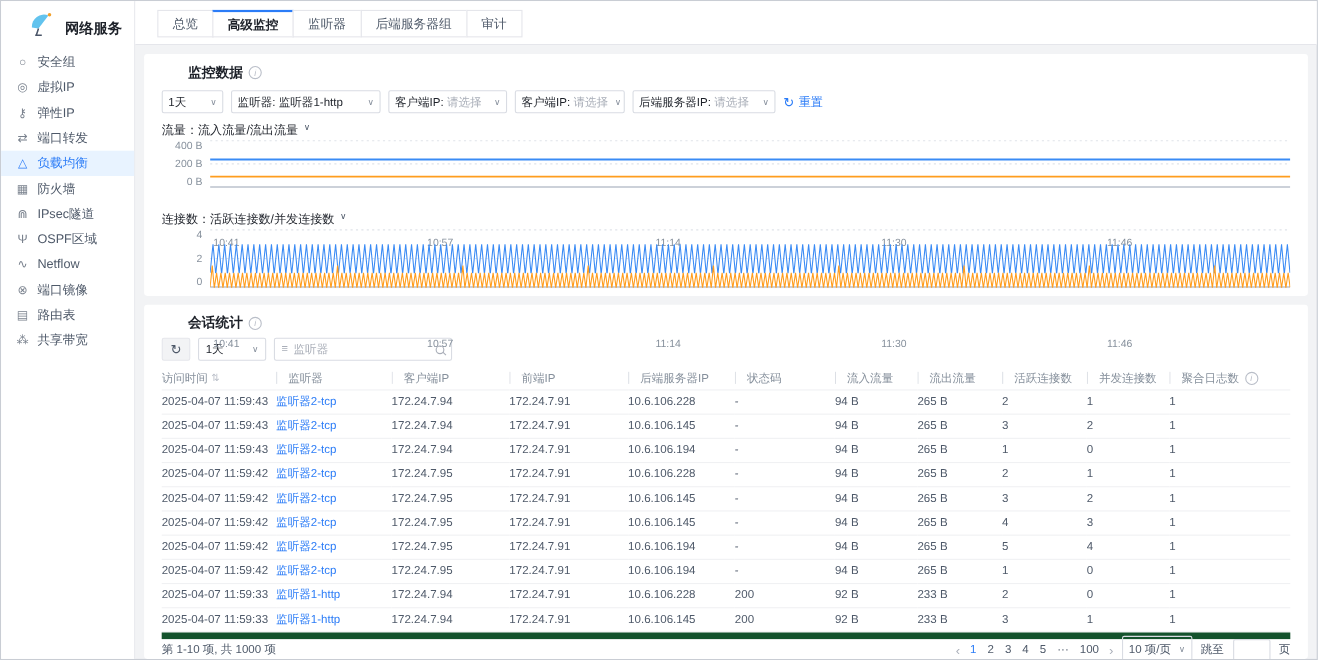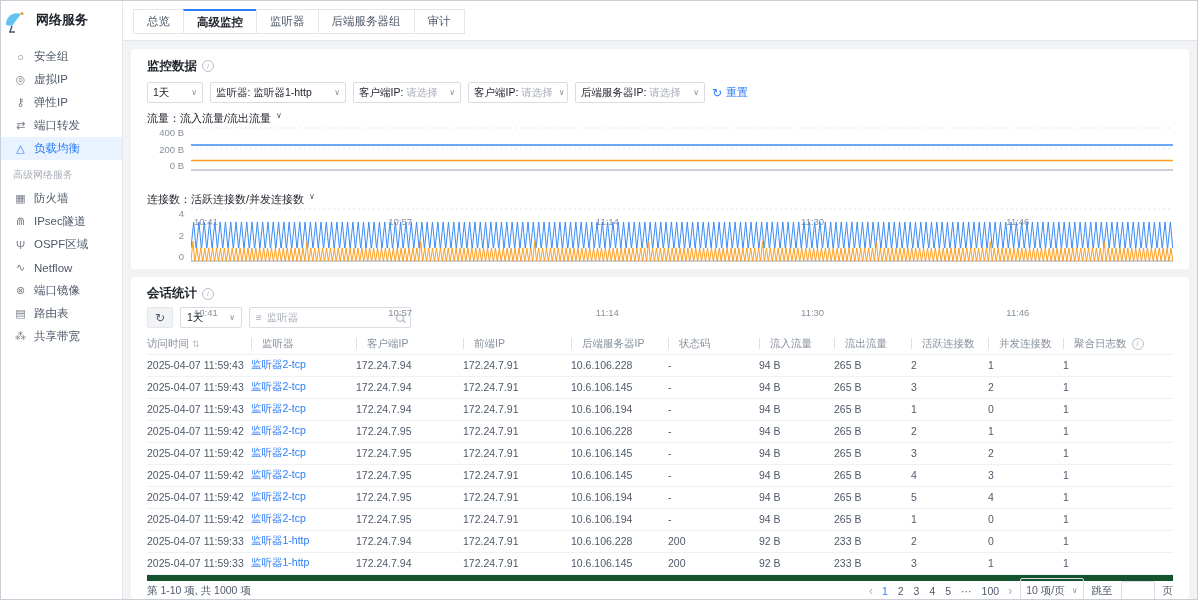--- a/index.html
+++ b/index.html
@@ -9,7 +9,7 @@
 
   
   .sidebar { width:122px; background:#fff; border-right:1px solid #e5e6eb; flex-shrink:0; }
-  .logo-row { display:flex; align-items:flex-start; gap:8px; padding:10px 0 10px 1px; }
+  .logo-row { display:flex; align-items:flex-end; gap:8px; padding:10px 0 10px 24px; }
   .logo-title { font-size:13px; font-weight:bold; color:#1d2129; }
   .group-label { font-size:10px; color:#a9aeb8; padding:8px 0 5px 12px; }
   .nav-item { display:flex; align-items:center; gap:7px; height:23px; padding-left:13px; cursor:pointer; color:#4e5969; }

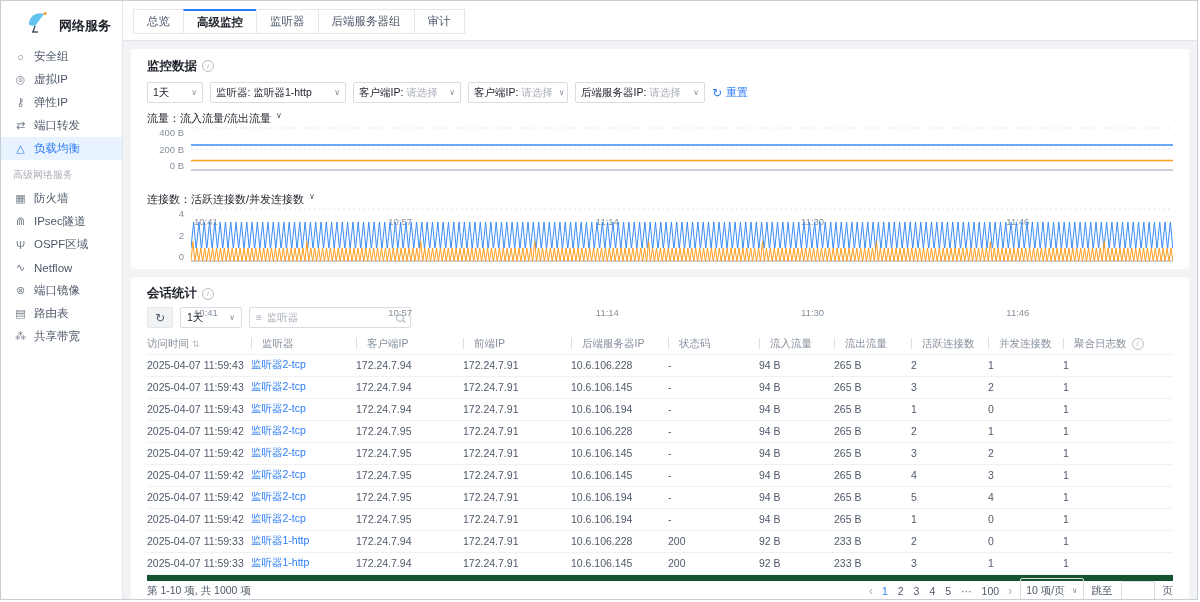--- a/index.html
+++ b/index.html
@@ -22,7 +22,7 @@
   .main { flex:1; display:flex; flex-direction:column; min-width:0; }
   .tabbar { background:#fff; height:40px; display:flex; align-items:flex-start; padding:8px 0 0 10px; border-bottom:1px solid #e5e6eb; }
   .tab { display:inline-flex; align-items:center; height:25px; padding:0 13px; border:1px solid #e5e6eb; margin-left:-1px; font-size:11.5px; color:#4e5969; background:#fff; cursor:pointer; white-space:nowrap; }
-  .tab:first-child { margin-left:0; }
+  .tab:first-child { margin-left:10px; }
   .tab.active { border-top:2px solid #2b7cf7; font-weight:bold; color:#1d2129; }
   .content { flex:1; padding:8px; overflow:hidden; }
 

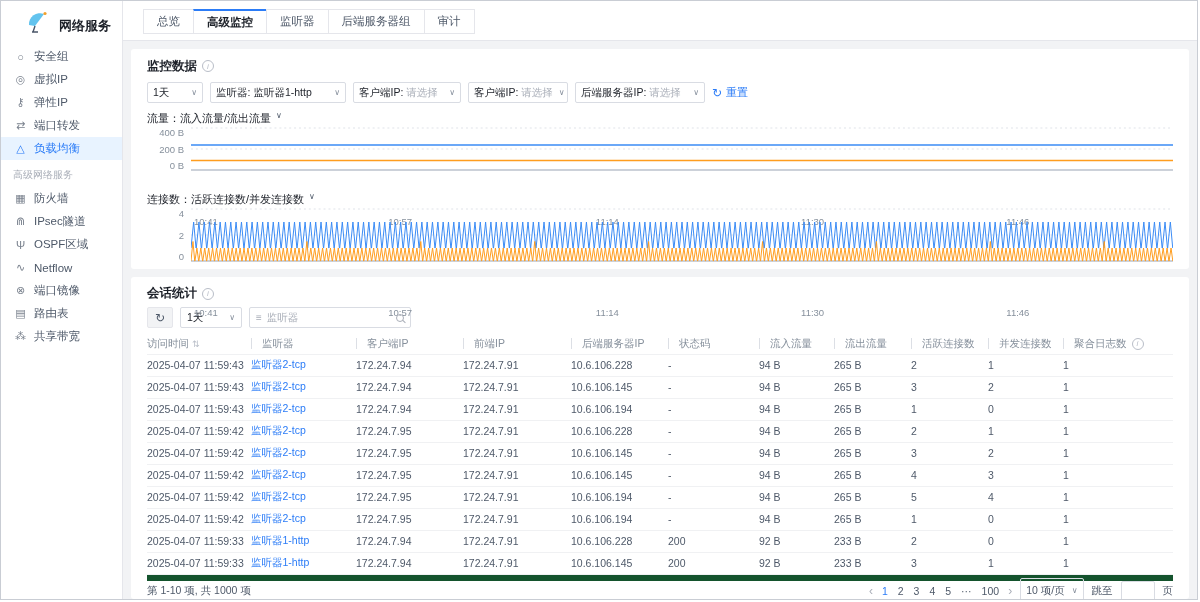--- a/index.html
+++ b/index.html
@@ -27,7 +27,7 @@
   .content { flex:1; padding:8px; overflow:hidden; }
 
   .card { background:#fff; border-radius:3px; padding:8px 16px 0 16px; }
-  .card-title-row { display:flex; align-items:center; height:18px; }
+  .card-title-row { display:flex; align-items:center; height:18px;margin-left:24px; }
   .card-title { font-size:12.5px; font-weight:bold; color:#1d2129; }
   .info-i { display:inline-flex; width:12px; height:12px; border:1px solid #b9bec8; border-radius:50%; color:#b9bec8; font-size:8px; align-items:center; justify-content:center; margin-left:5px; font-style:italic; }
 

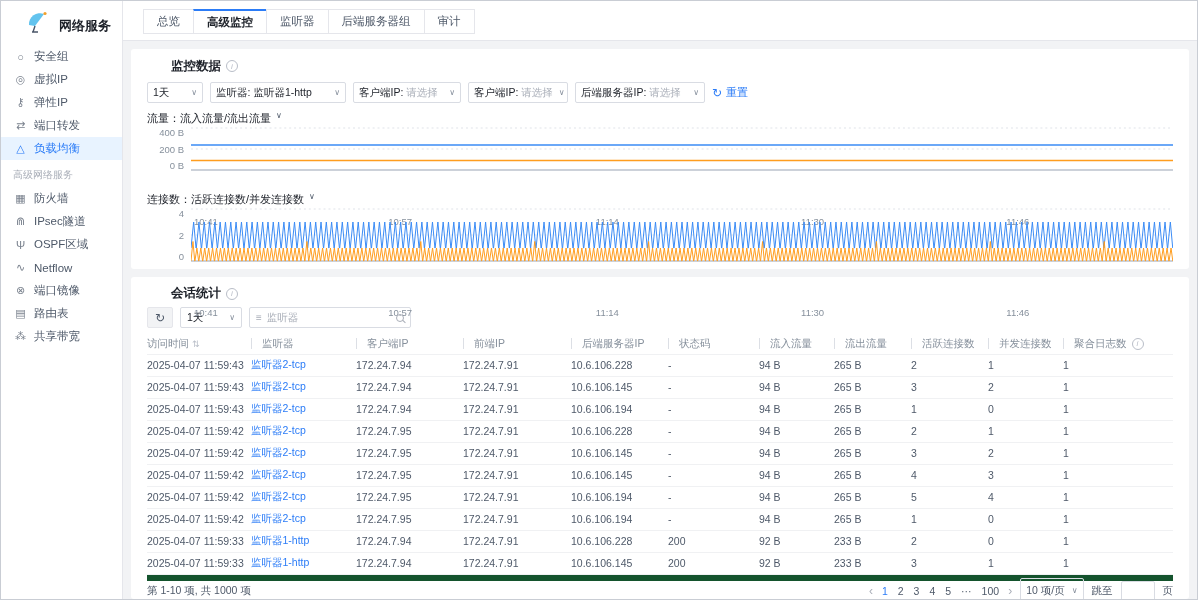--- a/index.html
+++ b/index.html
@@ -113,7 +113,6 @@
       <span class="nav-icon">△</span>
       <span class="nav-label">负载均衡</span>
     </div>
-    <div class="group-label">高级网络服务</div>
     <div class="nav-item">
       <span class="nav-icon">▦</span>
       <span class="nav-label">防火墙</span>

